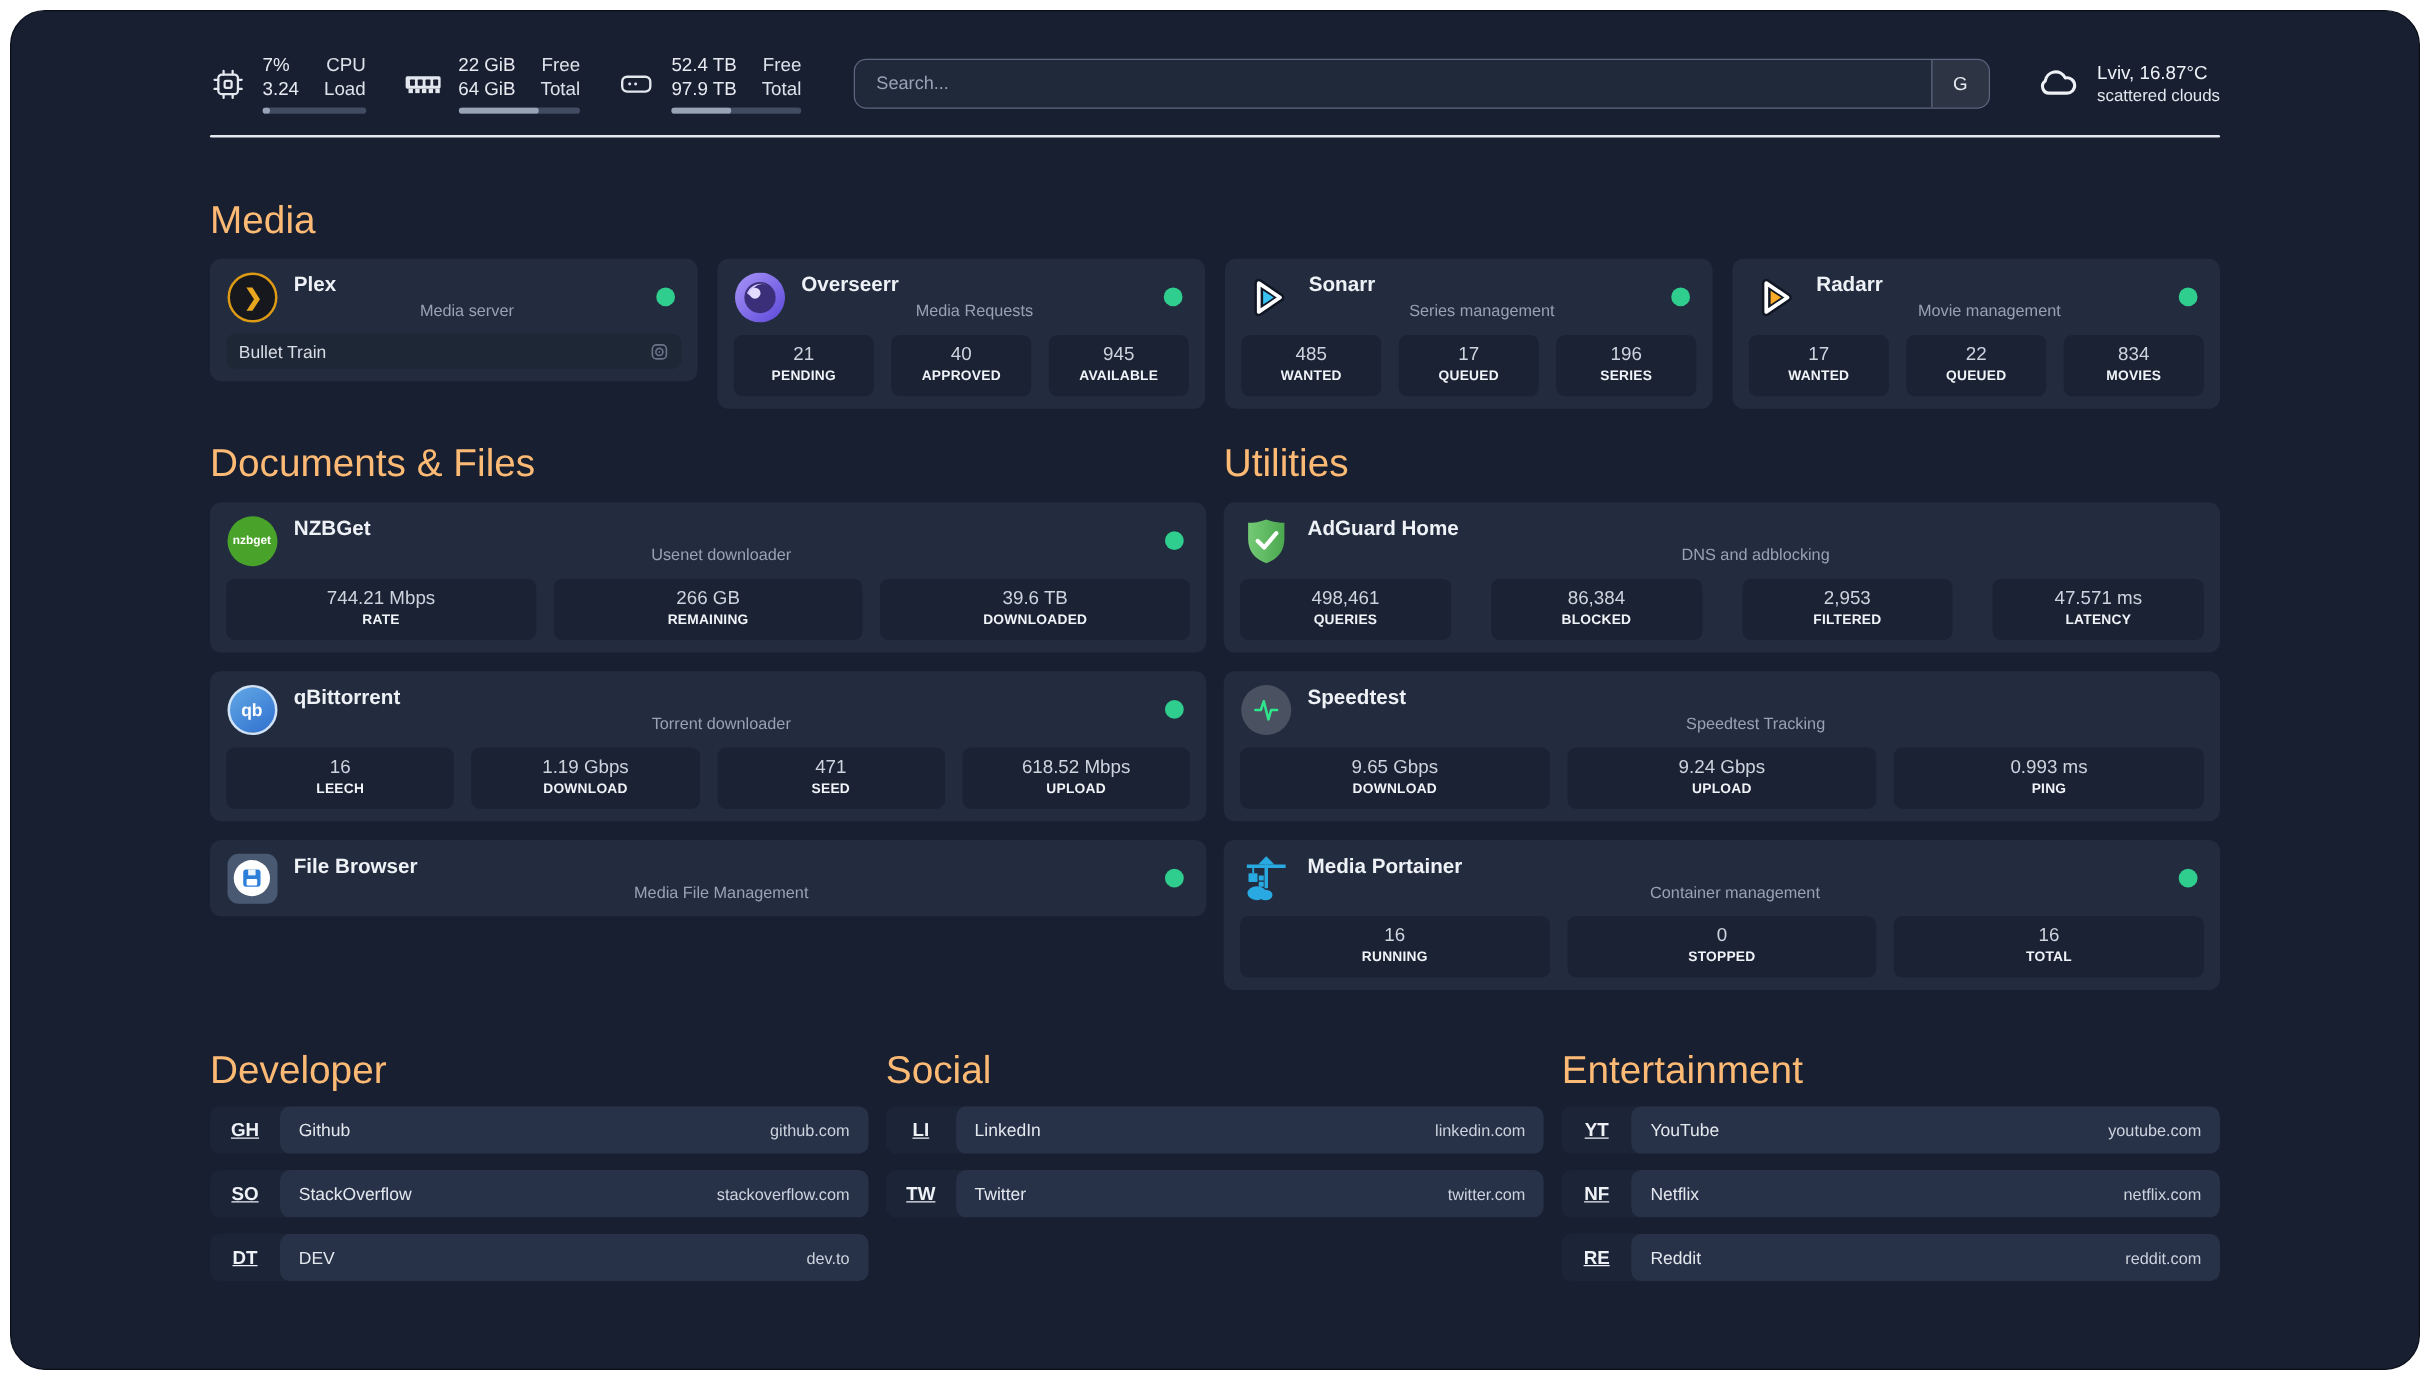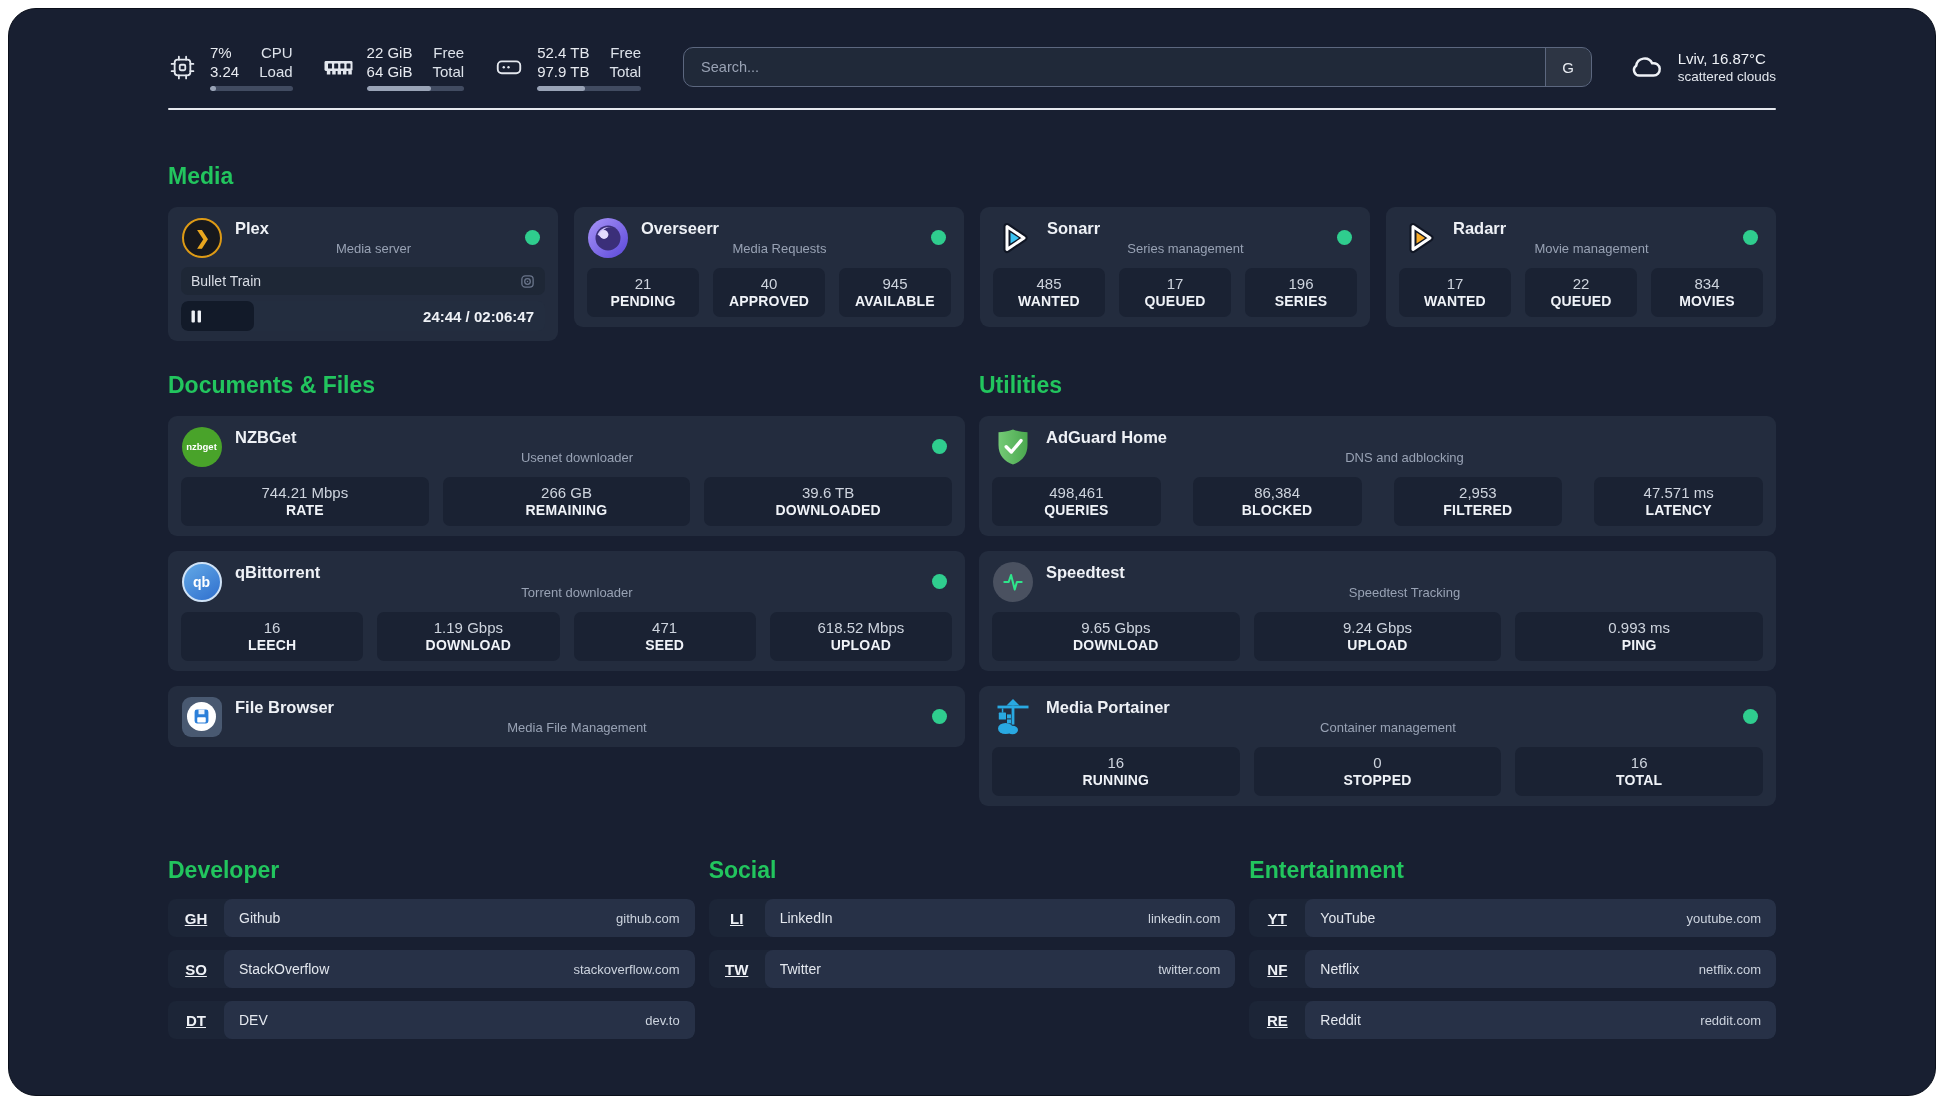--- a/index.html
+++ b/index.html
@@ -42,7 +42,7 @@
   .divider { margin-top:17px; height:2px; background:#e5e8ee; border-radius:1px; }
 
   
-  .section-title { font-size:23px; font-weight:700; color:#22c55e; margin:0; line-height:32px; }
+  .section-title { font-size:31px; font-weight:400; color:#fdba74; margin:0; line-height:32px; }
   .media-section { margin-top:50px; }
   .cards-4 { margin-top:15px; display:grid; grid-template-columns:repeat(4,1fr); gap:16px; align-items:start; }
   .two-col { display:grid; grid-template-columns:1fr 1fr; gap:14px; margin-top:28px; align-items:start; }

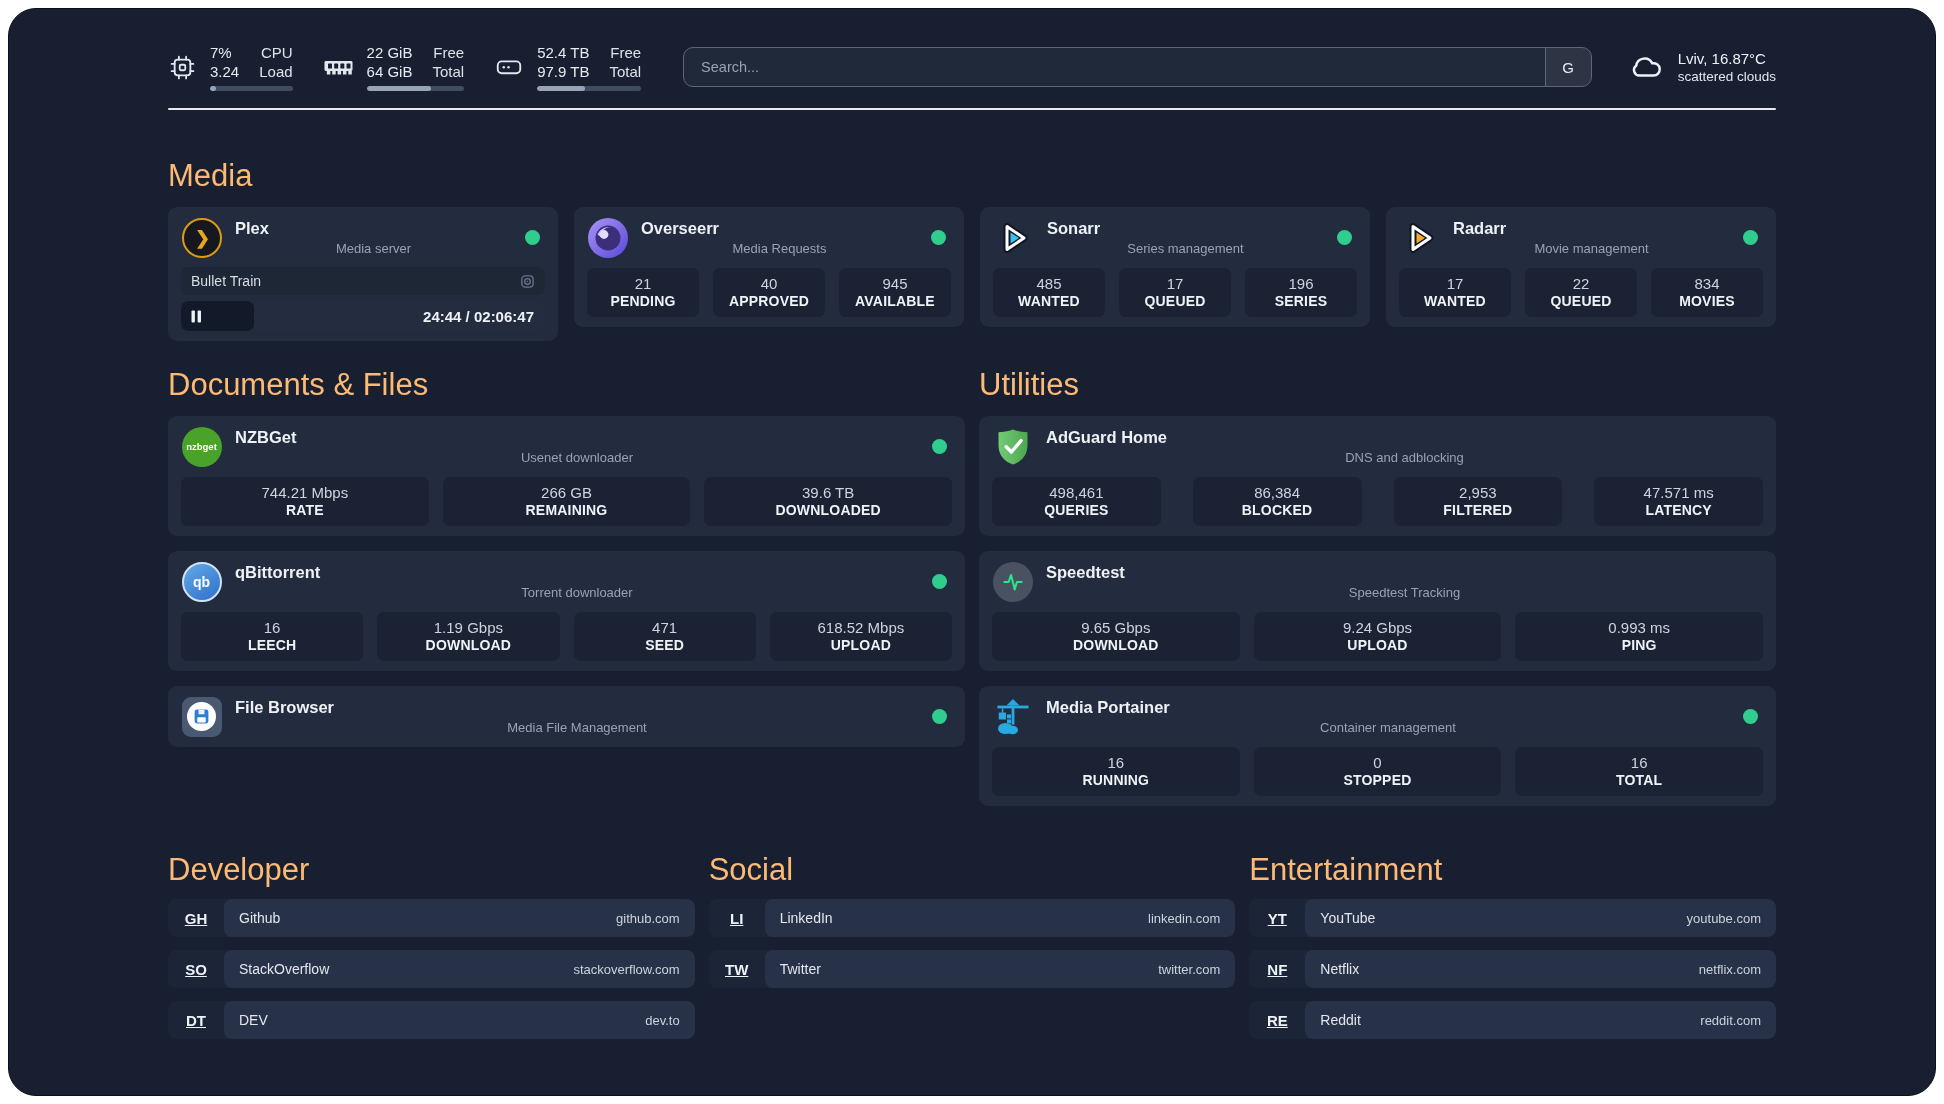--- a/index.html
+++ b/index.html
@@ -60,7 +60,7 @@
   .stats-row { display:grid; gap:14px; margin-top:10px; }
   .stat { background:#1a2233; border-radius:7px; text-align:center; padding:6px 4px 7px; }
   .stat-value { font-size:15px; color:#ced4de; line-height:19px; white-space:nowrap; }
-  .stat-label { font-size:14px; font-weight:700; color:#f0f3f8; line-height:17px; letter-spacing:.2px; white-space:nowrap; }
+  .stat-label { font-size:11px; font-weight:700; color:#f0f3f8; line-height:17px; letter-spacing:.2px; white-space:nowrap; }
 
   
   .media-panel { margin-top:9px; }

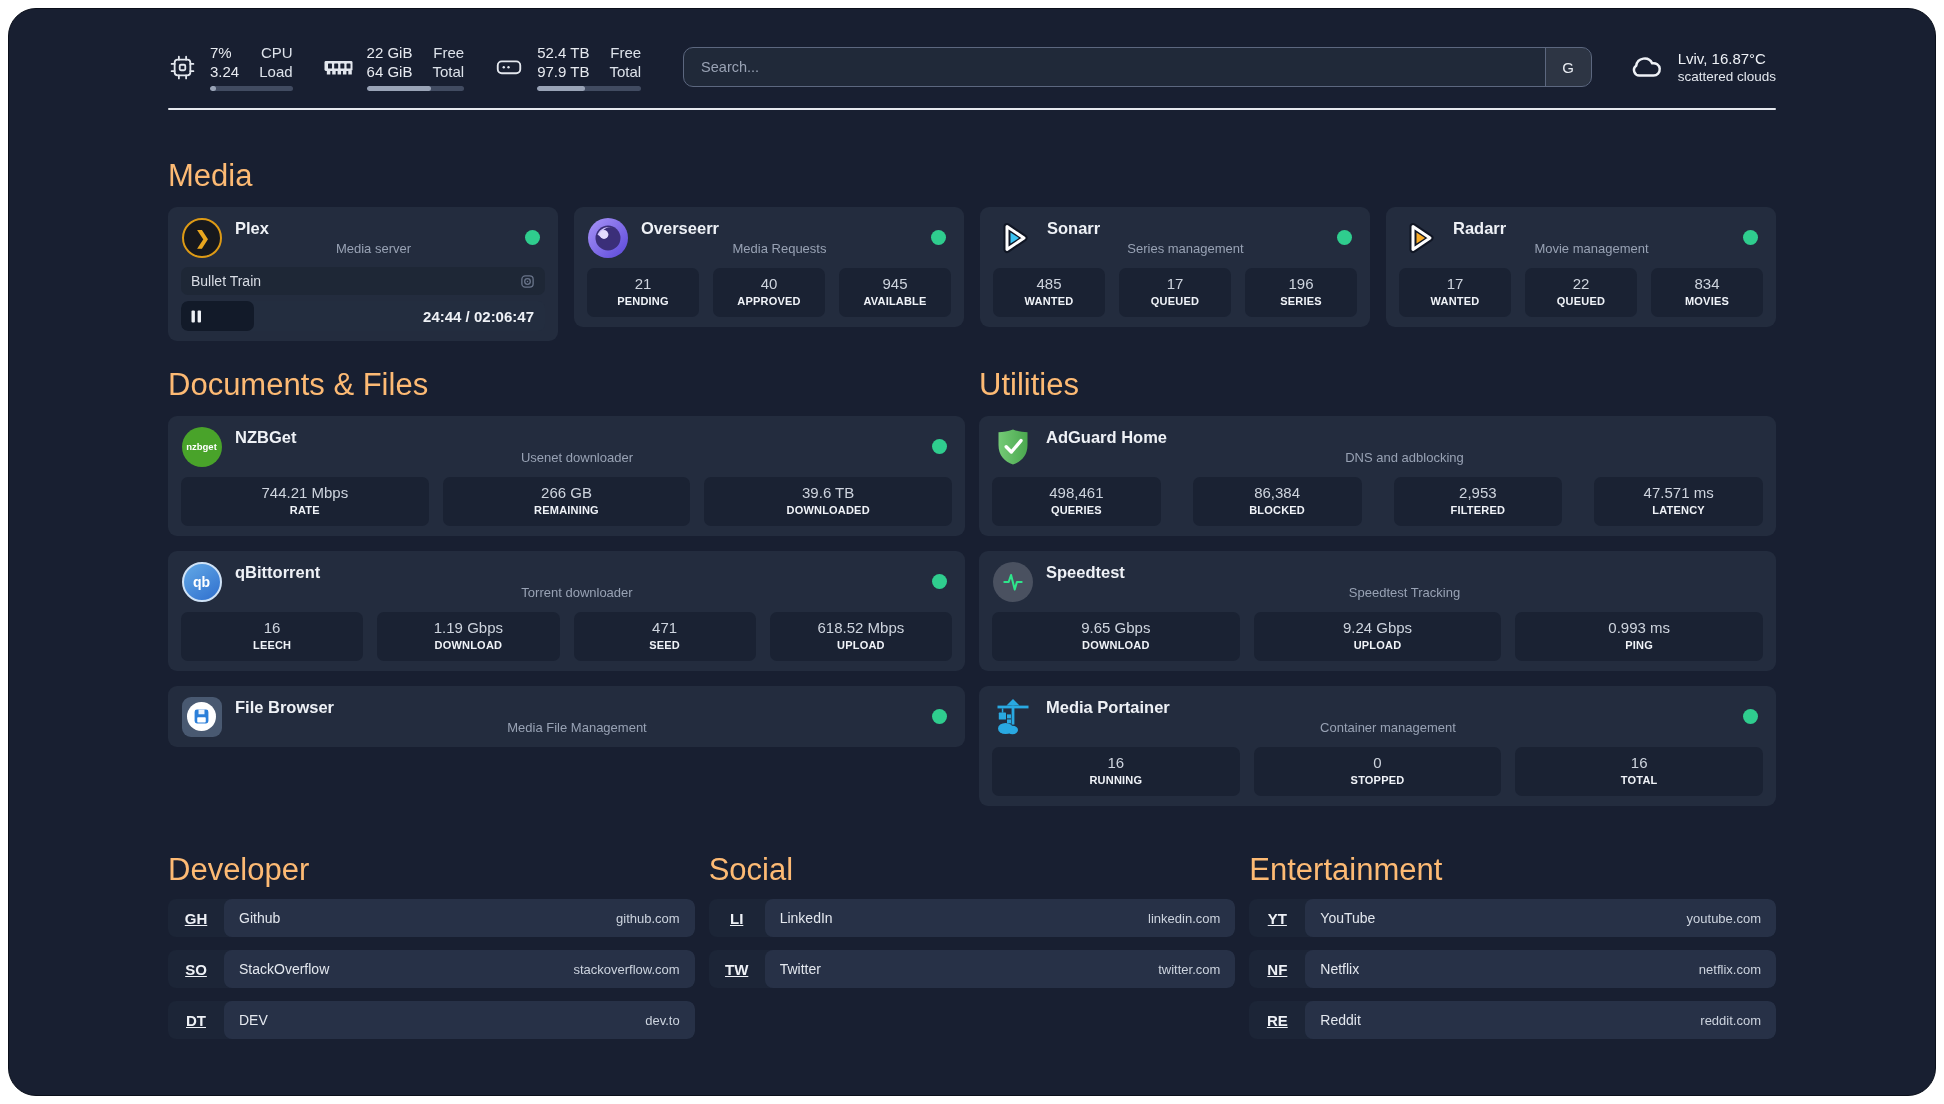--- a/index.html
+++ b/index.html
@@ -221,16 +221,6 @@
                   </svg>
                 </span>
               </div>
-              <div class="np-progress">
-                <div class="np-elapsed" style="width: 20%;"></div>
-                <div class="np-pause">
-                  <svg width="11" height="13" viewBox="0 0 11 13">
-                    <rect x="0.5" y="0.5" width="3.4" height="12" rx="1" fill="#eef1f6"></rect>
-                    <rect x="6.6" y="0.5" width="3.4" height="12" rx="1" fill="#eef1f6"></rect>
-                  </svg>
-                </div>
-                <span class="np-time">24:44 / 02:06:47</span>
-              </div>
             </div>
           </div>
           <div class="card">

